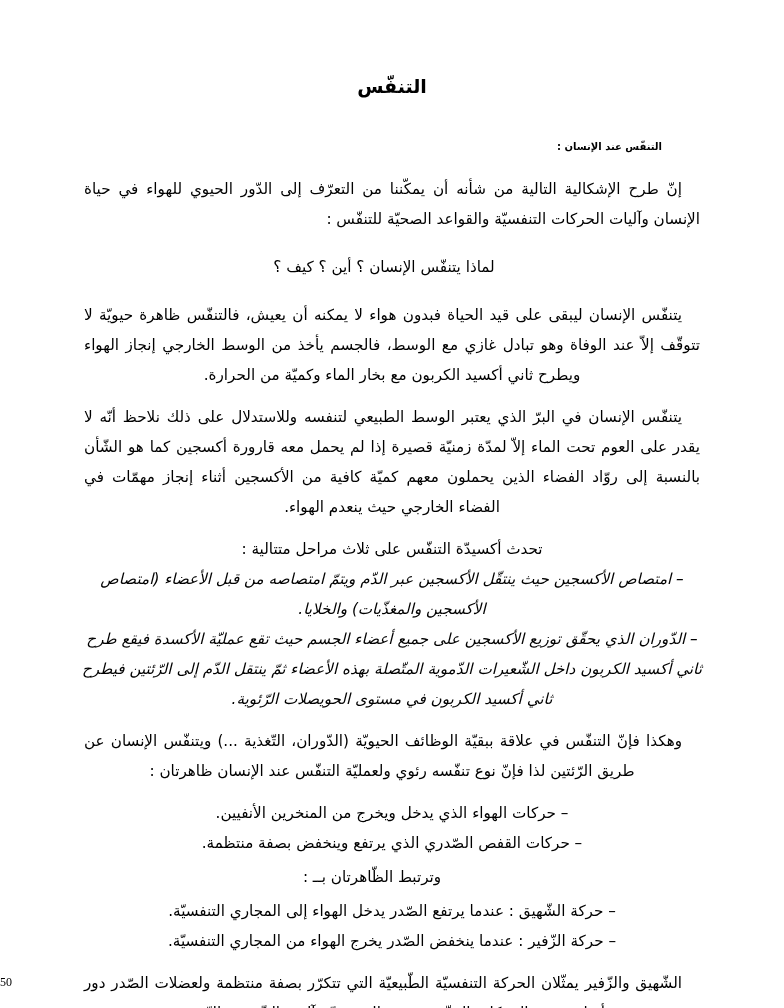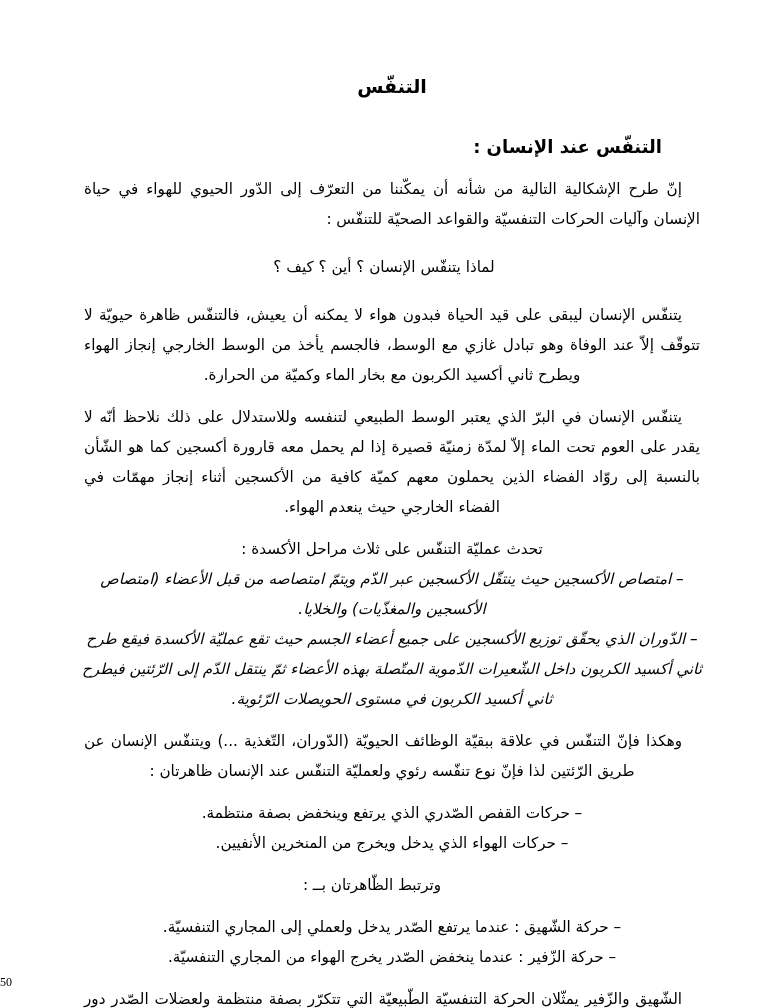--- a/index.html
+++ b/index.html
@@ -50,7 +50,7 @@
 
   .section-heading {
     font-weight: 700;
-    font-size: 18px;
+    font-size: 10px;
     text-align: right;
     margin: 0 0 2px 0;
     padding-right: 50px;

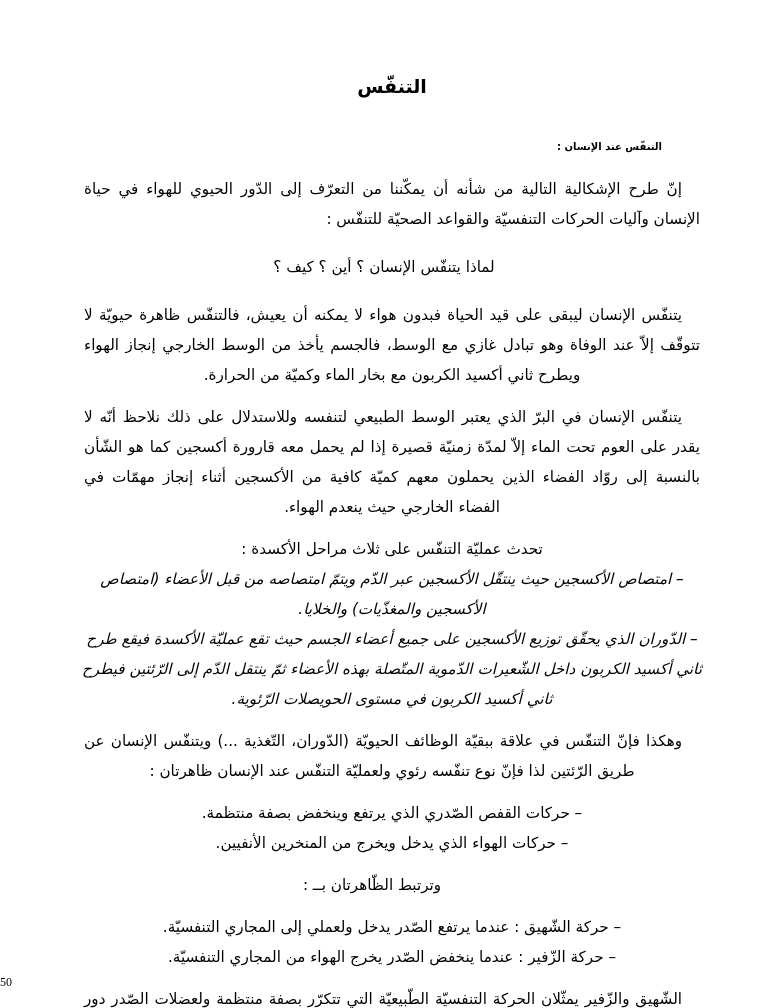--- a/index.html
+++ b/index.html
@@ -131,7 +131,7 @@
 
     <p class="para last-center">يتنفّس الإنسان في البرّ الذي يعتبر الوسط الطبيعي لتنفسه وللاستدلال على ذلك نلاحظ أنّه لا يقدر على العوم تحت الماء إلاّ لمدّة زمنيّة قصيرة إذا لم يحمل معه قارورة أكسجين كما هو الشّأن بالنسبة إلى روّاد الفضاء الذين يحملون معهم كميّة كافية من الأكسجين أثناء إنجاز مهمّات في الفضاء الخارجي حيث ينعدم الهواء.</p>
 
-    <p class="inline-note">تحدث عمليّة التنفّس على ثلاث مراحل الأكسدة :</p>
+    <p class="inline-note">تحدث أكسيدّة التنفّس على ثلاث مراحل متتالية :</p>
 
     <p class="bullet indent-list">– امتصاص الأكسجين حيث ينتقّل الأكسجين عبر الدّم ويتمّ امتصاصه من قبل الأعضاء (امتصاص الأكسجين والمغذّيات) والخلايا.</p>
 

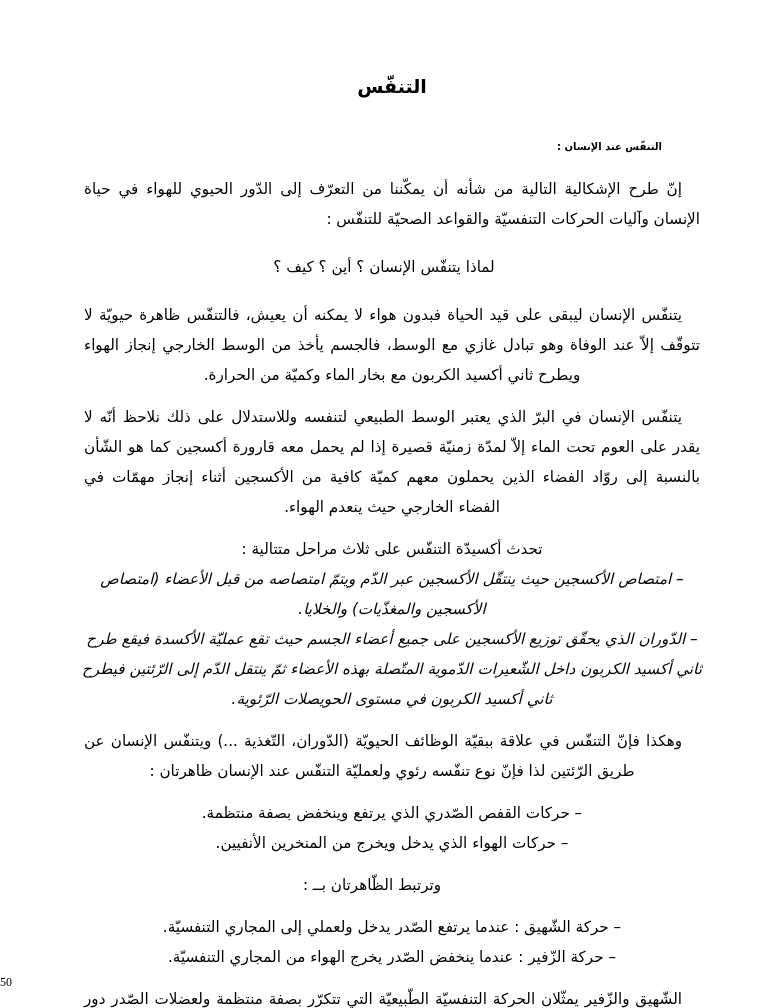--- a/index.html
+++ b/index.html
@@ -139,9 +139,9 @@
 
     <p class="para last-center">وهكذا فإنّ التنفّس في علاقة ببقيّة الوظائف الحيويّة (الدّوران، التّغذية ...) ويتنفّس الإنسان عن طريق الرّئتين لذا فإنّ نوع تنفّسه رئوي ولعمليّة التنفّس عند الإنسان ظاهرتان :</p>
 
+    <p class="inline-note">– حركات الهواء الذي يدخل ويخرج من المنخرين الأنفيين.</p>
+
     <p class="inline-note">– حركات القفص الصّدري الذي يرتفع وينخفض بصفة منتظمة.</p>
-
-    <p class="inline-note">– حركات الهواء الذي يدخل ويخرج من المنخرين الأنفيين.</p>
 
     <p class="closing-line">وترتبط الظّاهرتان بــ :</p>
 

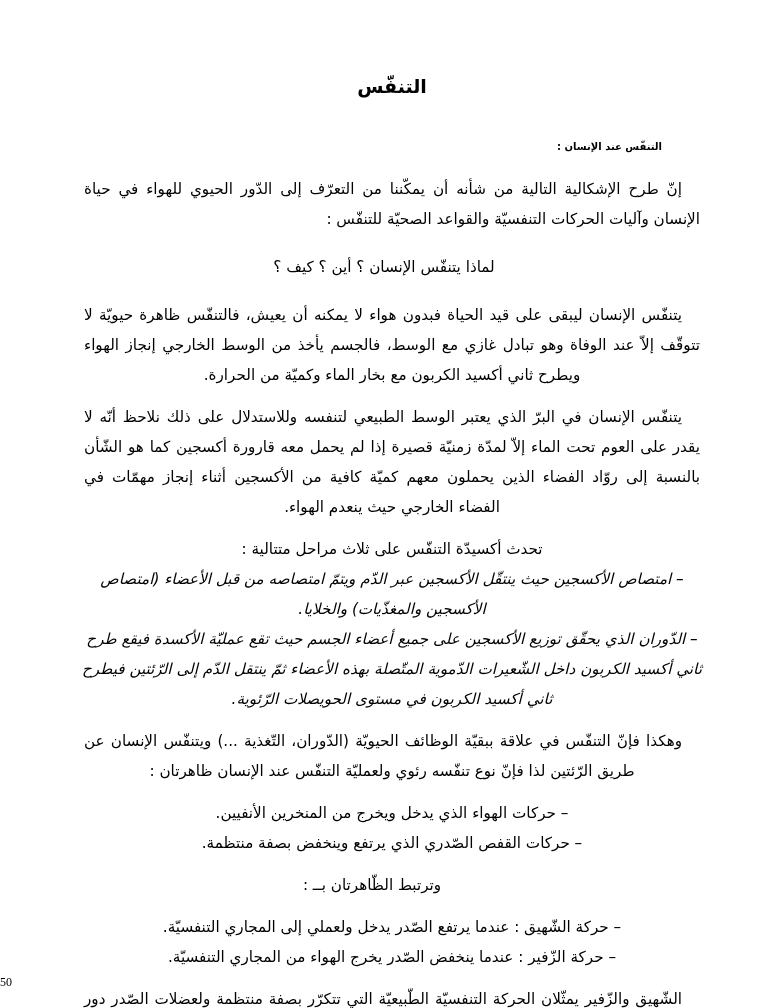--- a/index.html
+++ b/index.html
@@ -95,7 +95,7 @@
   }
 
   p.closing-line {
-    margin: 12px;
+    margin: 4px;
     text-align: right;
     text-align-last: center;
     padding-right: 40px;

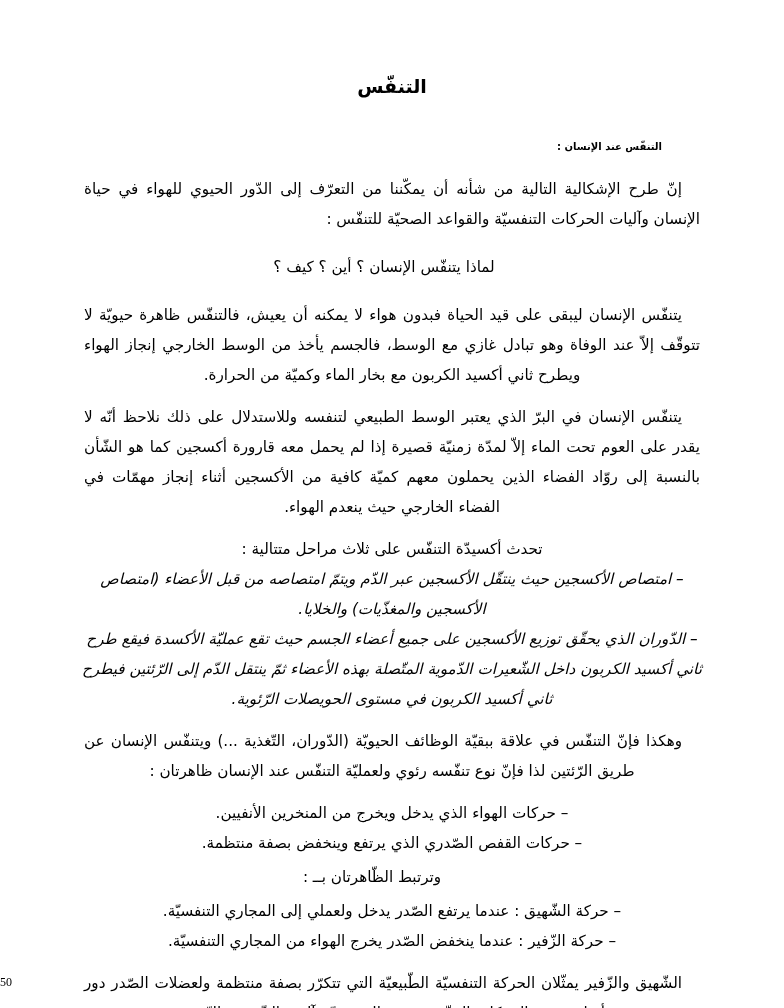--- a/index.html
+++ b/index.html
@@ -145,7 +145,7 @@
 
     <p class="closing-line">وترتبط الظّاهرتان بــ :</p>
 
-    <p class="inline-note">– حركة الشّهيق : عندما يرتفع الصّدر يدخل ولعملي إلى المجاري التنفسيّة.</p>
+    <p class="inline-note">– حركة الشّهيق : عندما يرتفع الصّدر يدخل الهواء إلى المجاري التنفسيّة.</p>
 
     <p class="inline-note">– حركة الزّفير : عندما ينخفض الصّدر يخرج الهواء من المجاري التنفسيّة.</p>
 

